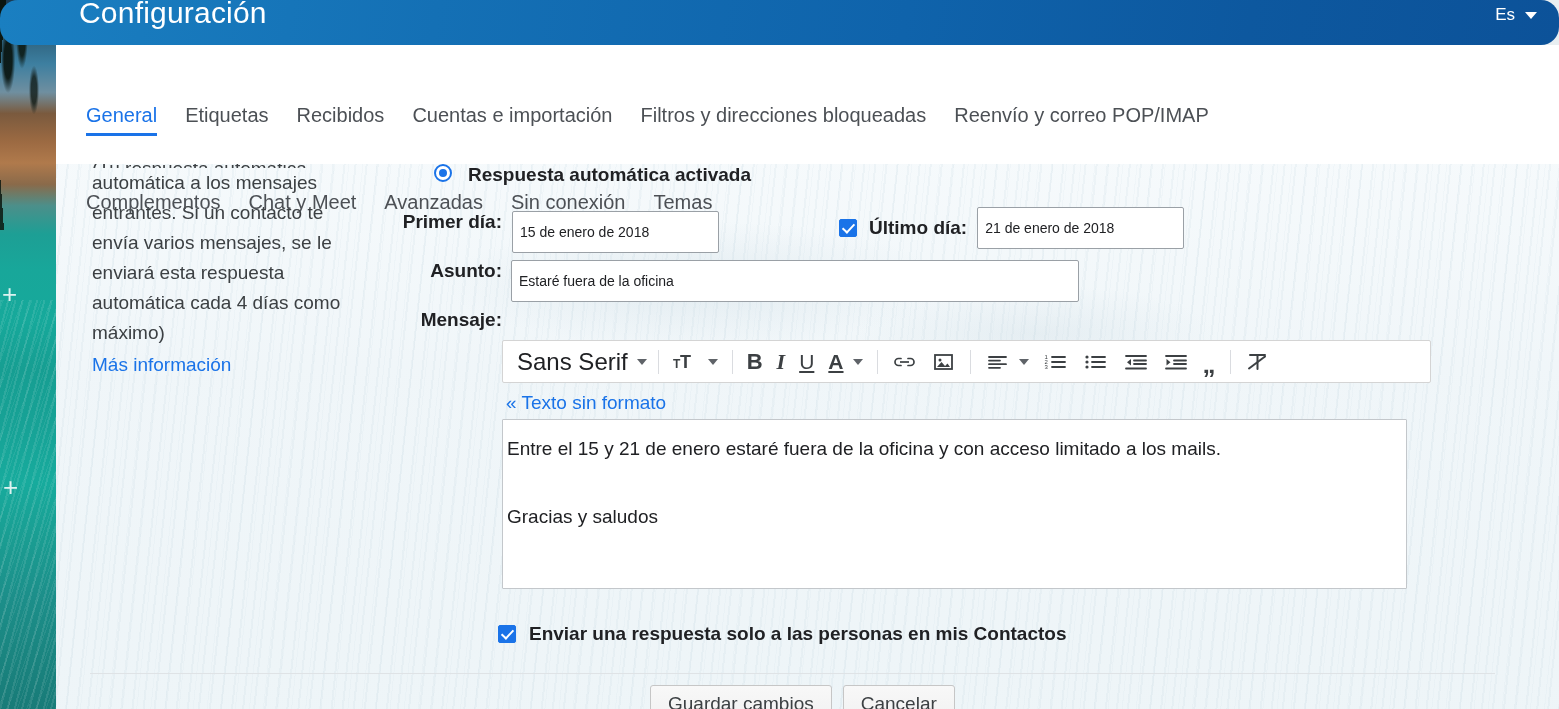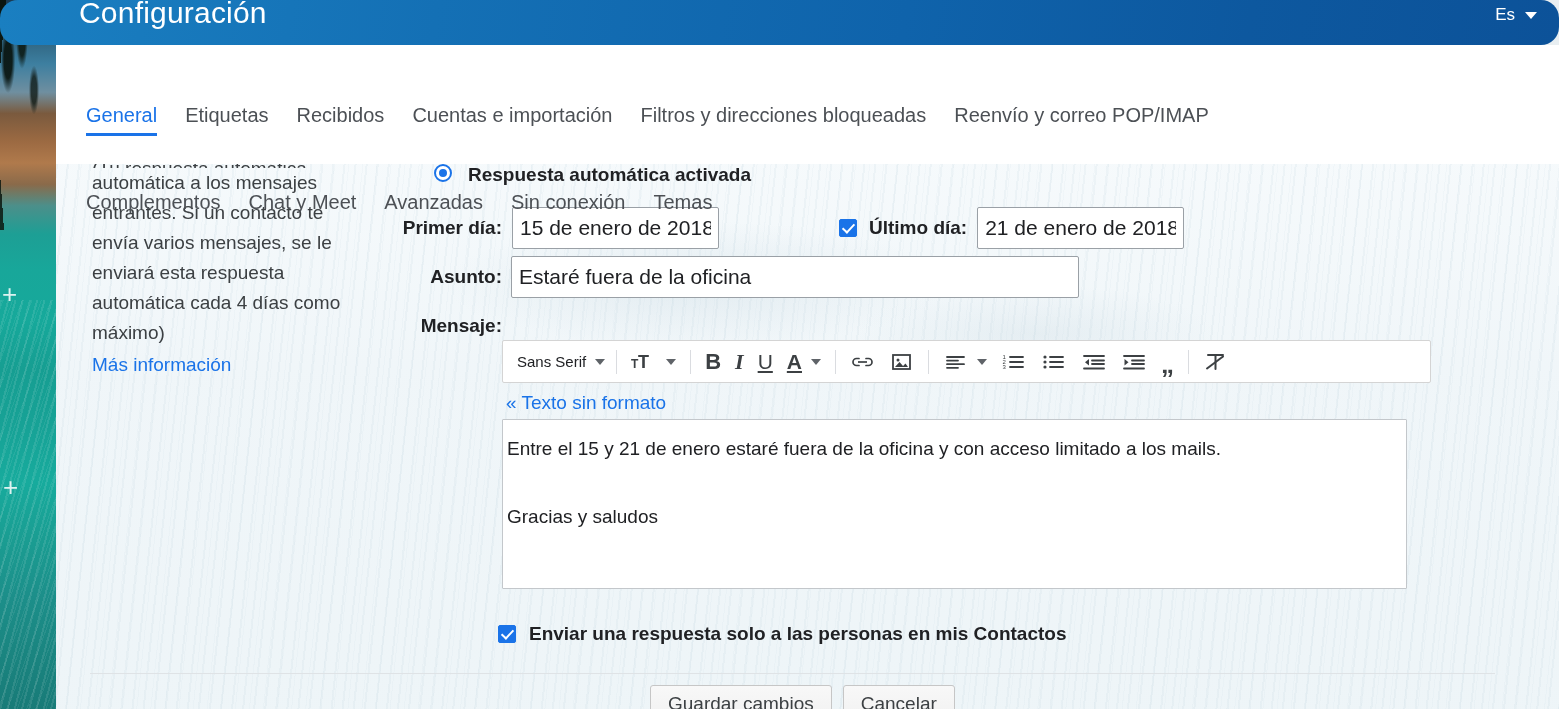--- a/index.html
+++ b/index.html
@@ -226,7 +226,7 @@
   }
 
   .field-row {
-    display: flex; align-items: center;
+    display: flex; 
     margin-top: 15px;
     height: 34px;
   }

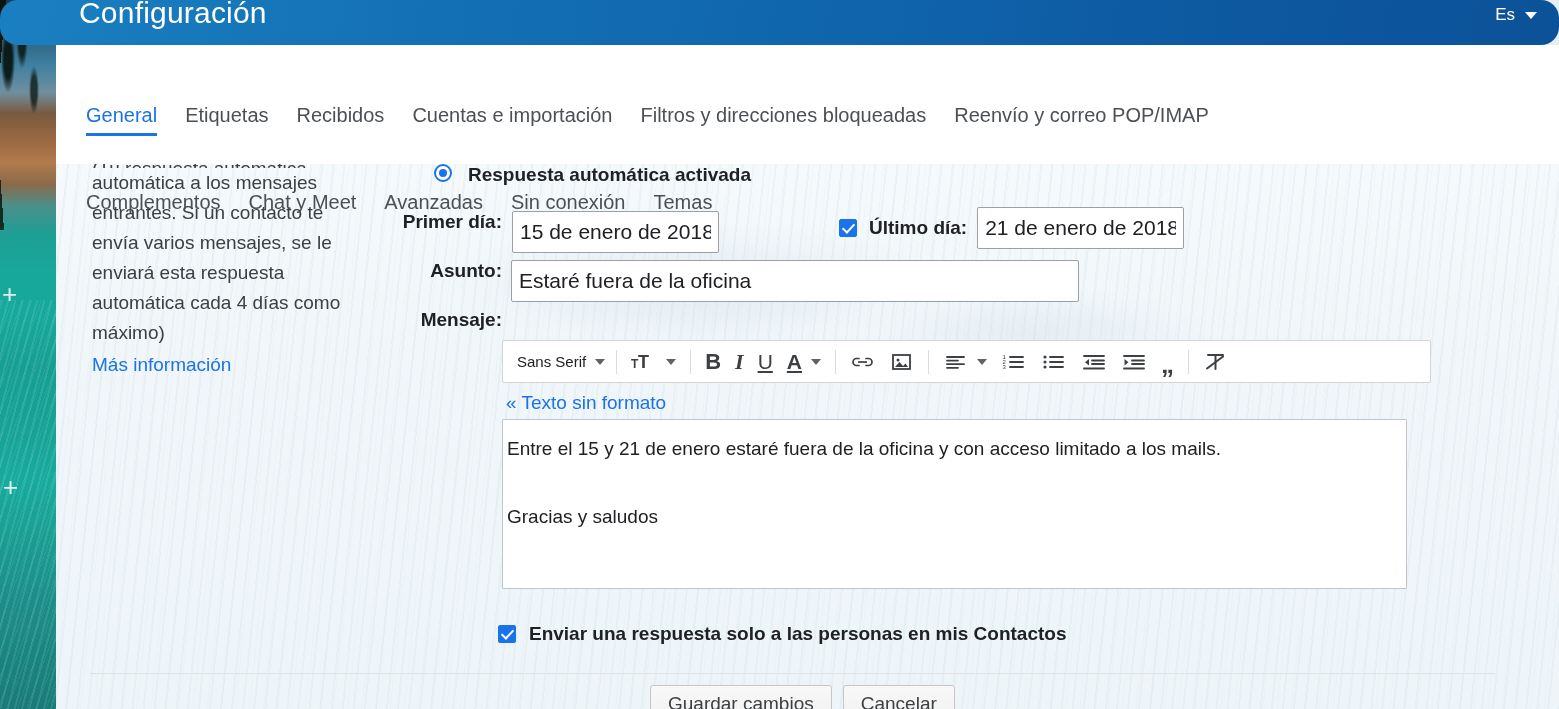--- a/index.html
+++ b/index.html
@@ -242,7 +242,7 @@
 
   input.txt {
     font-family: "Liberation Sans", sans-serif;
-    font-size: 21px;
+    font-size: 14px;
     color: #202124;
     background: #ffffff;
     border: 1px solid #9aa0a6;

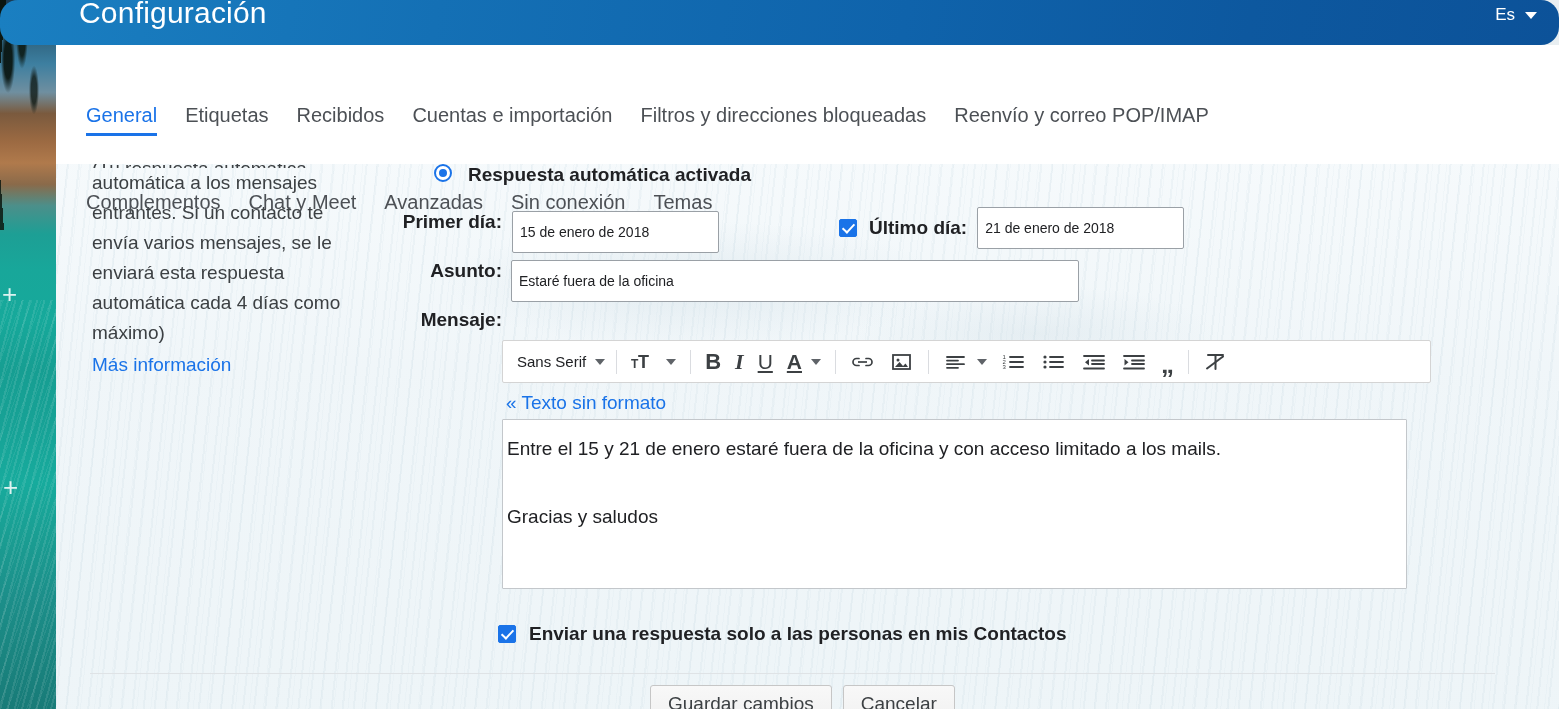--- a/index.html
+++ b/index.html
@@ -305,7 +305,7 @@
     cursor: pointer;
     padding: 0 7px;
   }
-  .tb-font { font-size: 15px; color: #202124; padding-left: 6px; padding-right: 4px; }
+  .tb-font { font-size: 24px; color: #202124; padding-left: 6px; padding-right: 4px; }
   .caret-sm {
     width: 0; height: 0;
     border-left: 5px solid transparent;

